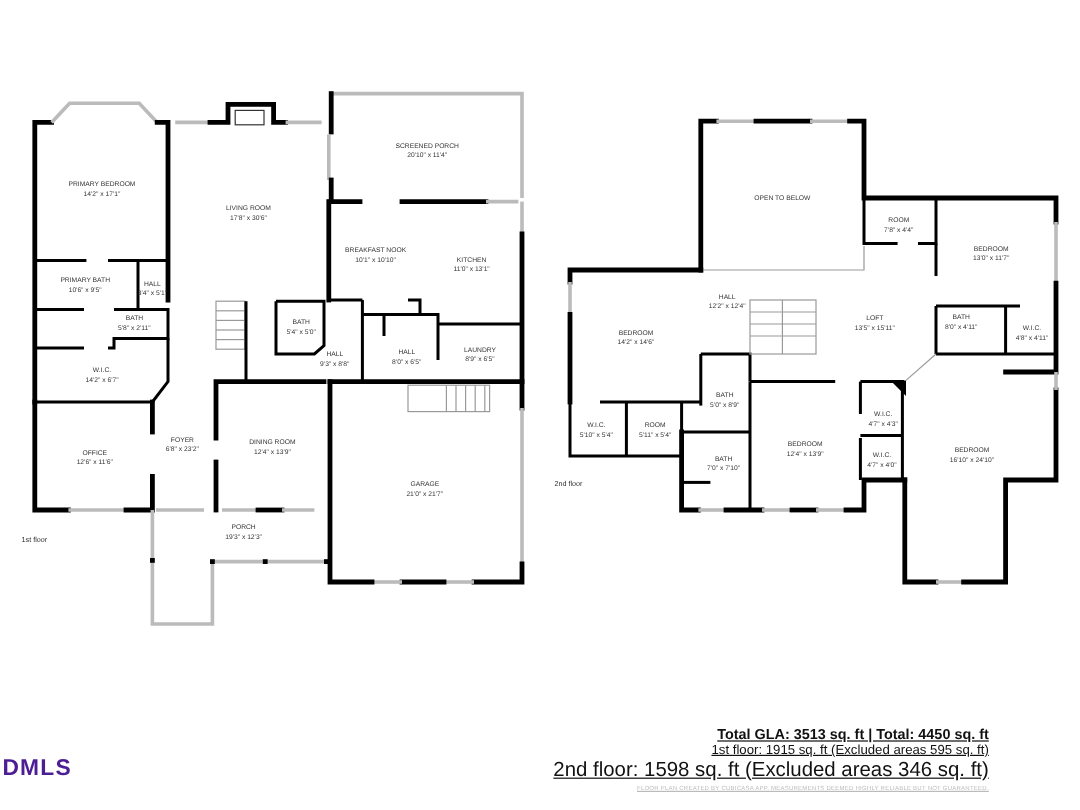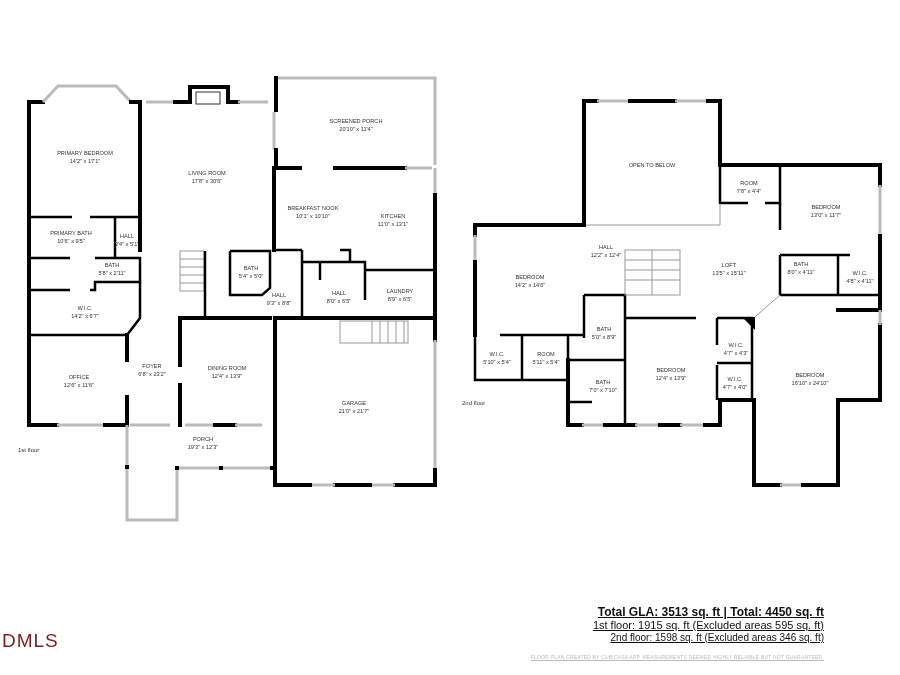--- a/index.html
+++ b/index.html
@@ -16,7 +16,7 @@
   .f2{top:619px;font-size:11px;}
   .f3{top:632px;font-size:10px;}
   .f4{top:654px;font-size:5px;color:#bbb;letter-spacing:0.2px;}
-  .logo{position:absolute;left:2px;top:630px;font-size:19px;color:#7f1d1d;font-weight:400;letter-spacing:1px;}
+  .logo{position:absolute;left:2px;top:630px;font-size:19px;color:#4c1d95;font-weight:700;letter-spacing:1px;}
 </style>
 </head>
 <body>

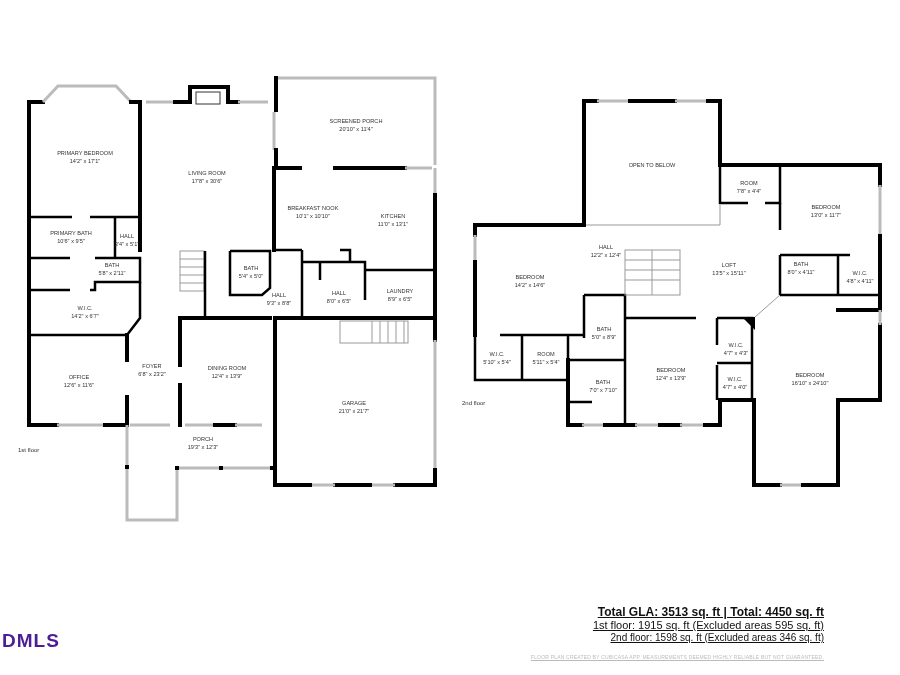--- a/index.html
+++ b/index.html
@@ -14,7 +14,7 @@
   .footer{position:absolute;left:0;width:824px;text-align:right;color:#111;text-decoration:underline;}
   .f1{top:605px;font-size:12px;font-weight:bold;}
   .f2{top:619px;font-size:11px;}
-  .f3{top:632px;font-size:10px;}
+  .f3{top:632px;font-size:17px;}
   .f4{top:654px;font-size:5px;color:#bbb;letter-spacing:0.2px;}
   .logo{position:absolute;left:2px;top:630px;font-size:19px;color:#4c1d95;font-weight:700;letter-spacing:1px;}
 </style>

